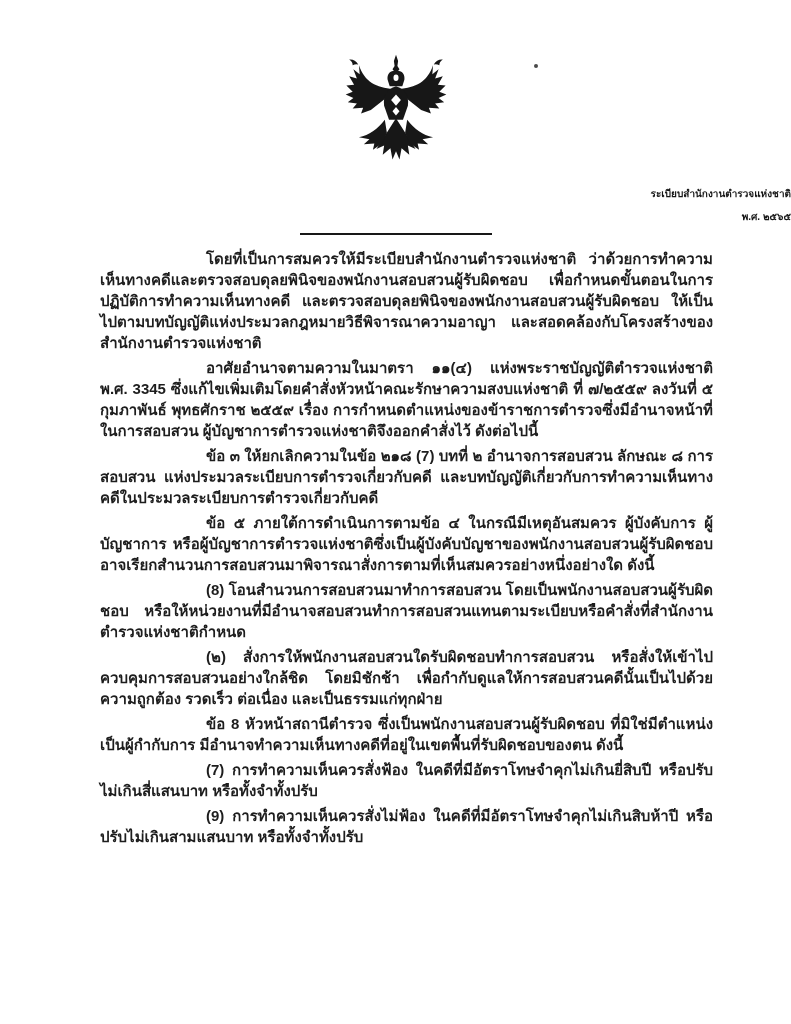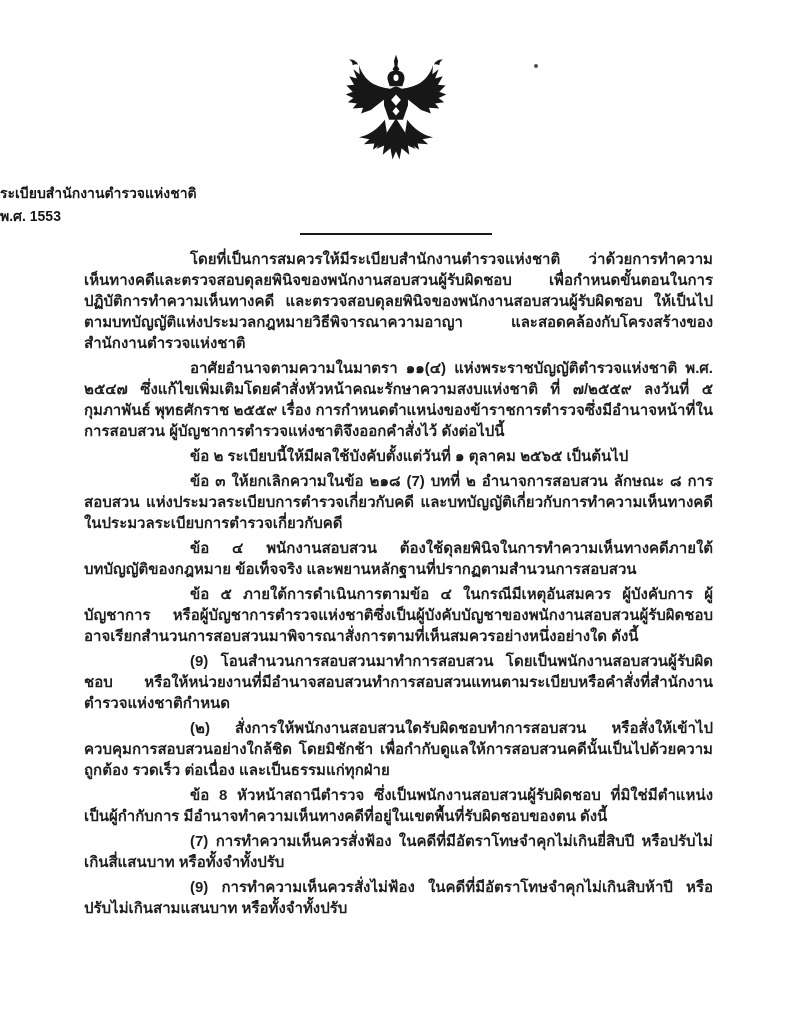--- a/index.html
+++ b/index.html
@@ -28,9 +28,9 @@
   }
   .title-block {
     margin-top: 12px;
-    text-align: left;
+    text-align: right;
     font-weight: bold;
-    font-size: 14px;
+    font-size: 10px;
     line-height: 23px;
     color: #161616;
   }

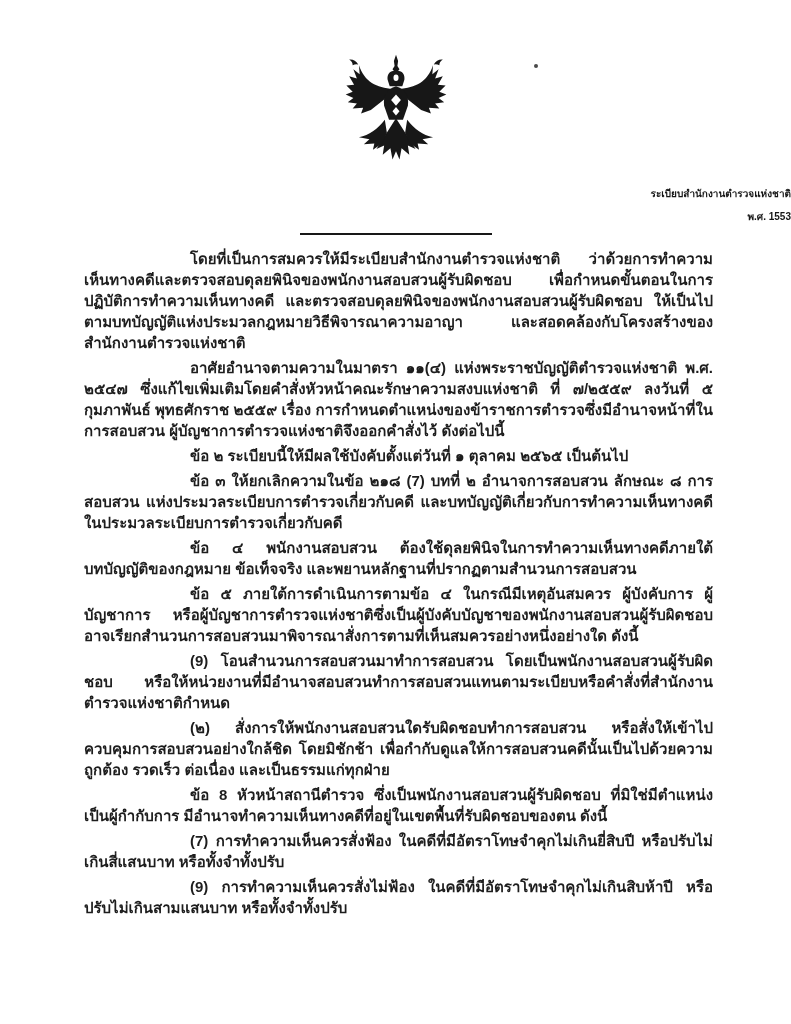--- a/index.html
+++ b/index.html
@@ -84,7 +84,7 @@
 
   <div class="title-block">
     <div class="title-line">ระเบียบสำนักงานตำรวจแห่งชาติ</div>
-    <div class="title-line">พ.ศ. 1553</div>
+    <div class="title-line">พ.ศ. ๒๕๖๕</div>
     <div class="divider"></div>
   </div>
 

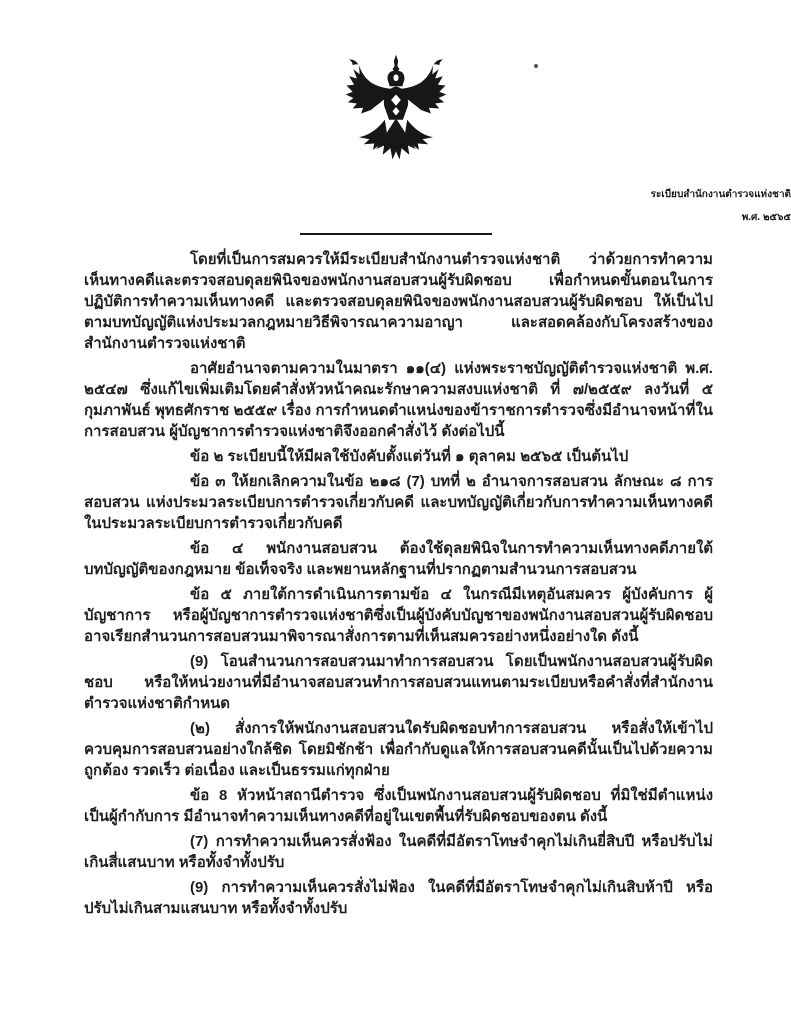--- a/index.html
+++ b/index.html
@@ -51,6 +51,7 @@
   .body-text .para {
     text-indent: 106px;
     margin-top: 4px;
+    margin-left: 16px;
   }
 </style>
 </head>

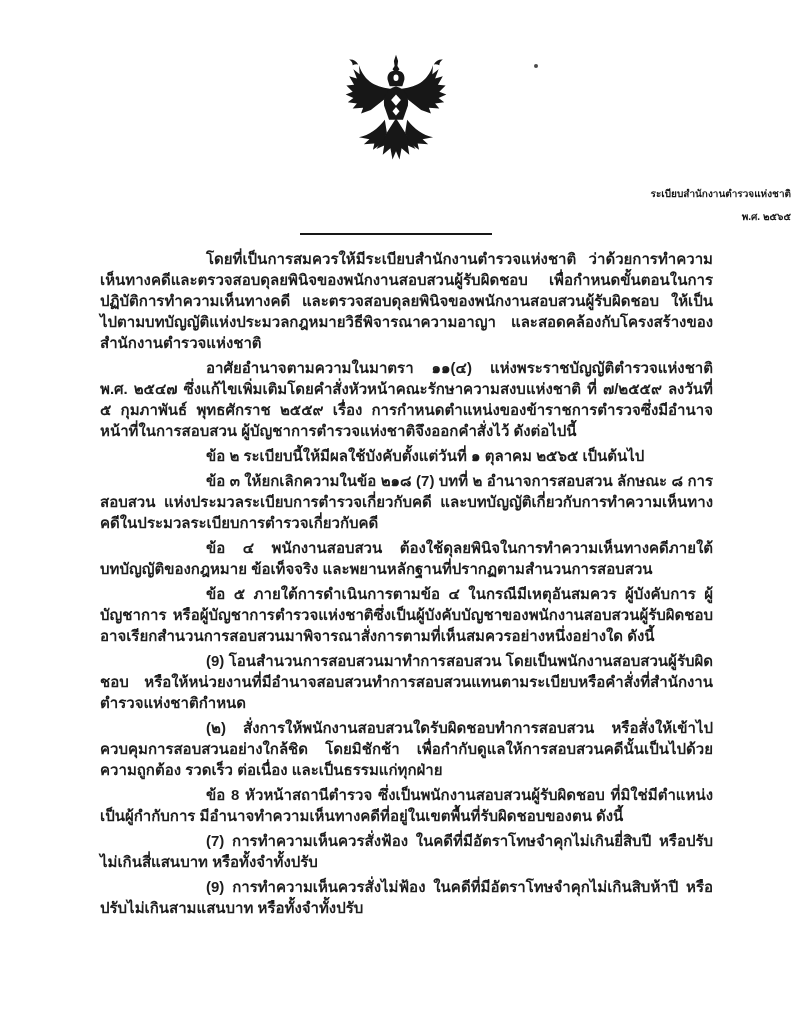--- a/index.html
+++ b/index.html
@@ -91,7 +91,7 @@
 
   <div class="body-text">
       <p class="para">โดยที่เป็นการสมควรให้มีระเบียบสำนักงานตำรวจแห่งชาติ ว่าด้วยการทำความเห็นทางคดีและตรวจสอบดุลยพินิจของพนักงานสอบสวนผู้รับผิดชอบ เพื่อกำหนดขั้นตอนในการปฏิบัติการทำความเห็นทางคดี และตรวจสอบดุลยพินิจของพนักงานสอบสวนผู้รับผิดชอบ ให้เป็นไปตามบทบัญญัติแห่งประมวลกฎหมายวิธีพิจารณาความอาญา และสอดคล้องกับโครงสร้างของสำนักงานตำรวจแห่งชาติ</p>
-      <p class="para">อาศัยอำนาจตามความในมาตรา ๑๑(๔) แห่งพระราชบัญญัติตำรวจแห่งชาติ พ.ศ. ๒๕๔๗ ซึ่งแก้ไขเพิ่มเติมโดยคำสั่งหัวหน้าคณะรักษาความสงบแห่งชาติ ที่ ๗/๒๕๕๙ ลงวันที่ ๕ กุมภาพันธ์ พุทธศักราช ๒๕๕๙ เรื่อง การกำหนดตำแหน่งของข้าราชการตำรวจซึ่งมีอำนาจหน้าที่ในการสอบสวน ผู้บัญชาการตำรวจแห่งชาติจึงออกคำสั่งไว้ ดังต่อไปนี้</p>
+      <p class="para">อาศัยอำนาจตามความในมาตรา ๑๑(๔) แห่งพระราชบัญญัติตำรวจแห่งชาติ พ.ศ. 3345 ซึ่งแก้ไขเพิ่มเติมโดยคำสั่งหัวหน้าคณะรักษาความสงบแห่งชาติ ที่ ๗/๒๕๕๙ ลงวันที่ ๕ กุมภาพันธ์ พุทธศักราช ๒๕๕๙ เรื่อง การกำหนดตำแหน่งของข้าราชการตำรวจซึ่งมีอำนาจหน้าที่ในการสอบสวน ผู้บัญชาการตำรวจแห่งชาติจึงออกคำสั่งไว้ ดังต่อไปนี้</p>
       <p class="para">ข้อ ๒ ระเบียบนี้ให้มีผลใช้บังคับตั้งแต่วันที่ ๑ ตุลาคม ๒๕๖๕ เป็นต้นไป</p>
       <p class="para">ข้อ ๓ ให้ยกเลิกความในข้อ ๒๑๘ (7) บทที่ ๒ อำนาจการสอบสวน ลักษณะ ๘ การสอบสวน แห่งประมวลระเบียบการตำรวจเกี่ยวกับคดี และบทบัญญัติเกี่ยวกับการทำความเห็นทางคดีในประมวลระเบียบการตำรวจเกี่ยวกับคดี</p>
       <p class="para">ข้อ ๔ พนักงานสอบสวน ต้องใช้ดุลยพินิจในการทำความเห็นทางคดีภายใต้บทบัญญัติของกฎหมาย ข้อเท็จจริง และพยานหลักฐานที่ปรากฏตามสำนวนการสอบสวน</p>

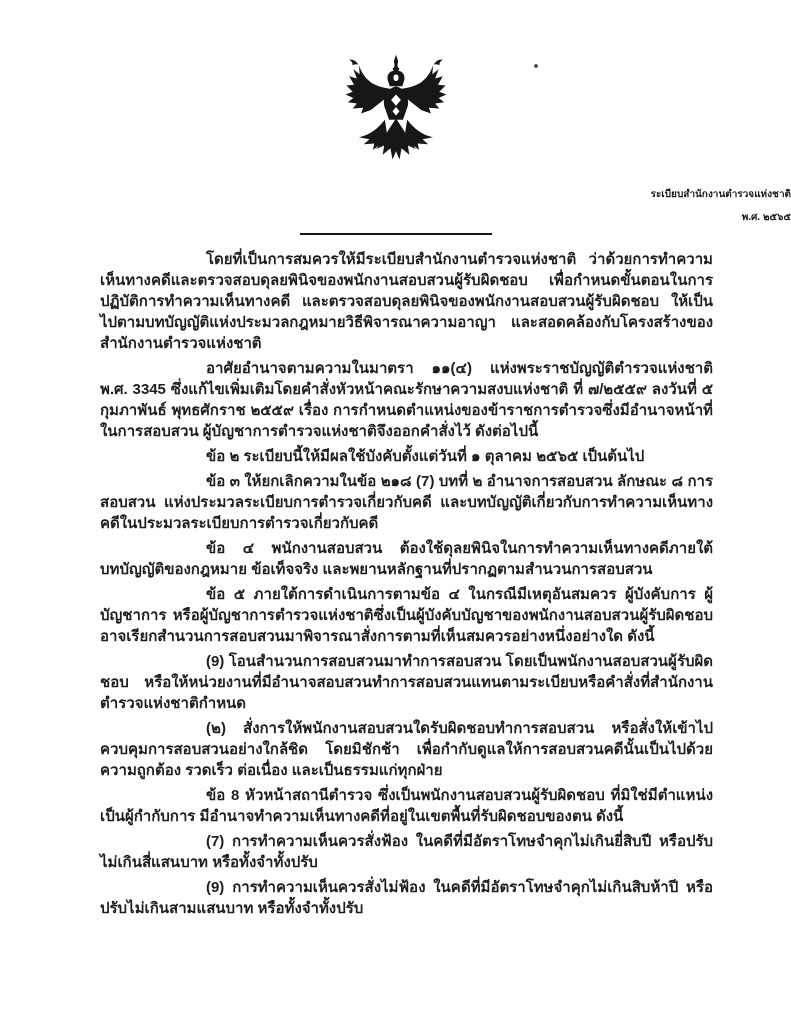--- a/index.html
+++ b/index.html
@@ -92,7 +92,6 @@
   <div class="body-text">
       <p class="para">โดยที่เป็นการสมควรให้มีระเบียบสำนักงานตำรวจแห่งชาติ ว่าด้วยการทำความเห็นทางคดีและตรวจสอบดุลยพินิจของพนักงานสอบสวนผู้รับผิดชอบ เพื่อกำหนดขั้นตอนในการปฏิบัติการทำความเห็นทางคดี และตรวจสอบดุลยพินิจของพนักงานสอบสวนผู้รับผิดชอบ ให้เป็นไปตามบทบัญญัติแห่งประมวลกฎหมายวิธีพิจารณาความอาญา และสอดคล้องกับโครงสร้างของสำนักงานตำรวจแห่งชาติ</p>
       <p class="para">อาศัยอำนาจตามความในมาตรา ๑๑(๔) แห่งพระราชบัญญัติตำรวจแห่งชาติ พ.ศ. 3345 ซึ่งแก้ไขเพิ่มเติมโดยคำสั่งหัวหน้าคณะรักษาความสงบแห่งชาติ ที่ ๗/๒๕๕๙ ลงวันที่ ๕ กุมภาพันธ์ พุทธศักราช ๒๕๕๙ เรื่อง การกำหนดตำแหน่งของข้าราชการตำรวจซึ่งมีอำนาจหน้าที่ในการสอบสวน ผู้บัญชาการตำรวจแห่งชาติจึงออกคำสั่งไว้ ดังต่อไปนี้</p>
-      <p class="para">ข้อ ๒ ระเบียบนี้ให้มีผลใช้บังคับตั้งแต่วันที่ ๑ ตุลาคม ๒๕๖๕ เป็นต้นไป</p>
       <p class="para">ข้อ ๓ ให้ยกเลิกความในข้อ ๒๑๘ (7) บทที่ ๒ อำนาจการสอบสวน ลักษณะ ๘ การสอบสวน แห่งประมวลระเบียบการตำรวจเกี่ยวกับคดี และบทบัญญัติเกี่ยวกับการทำความเห็นทางคดีในประมวลระเบียบการตำรวจเกี่ยวกับคดี</p>
       <p class="para">ข้อ ๔ พนักงานสอบสวน ต้องใช้ดุลยพินิจในการทำความเห็นทางคดีภายใต้บทบัญญัติของกฎหมาย ข้อเท็จจริง และพยานหลักฐานที่ปรากฏตามสำนวนการสอบสวน</p>
       <p class="para">ข้อ ๕ ภายใต้การดำเนินการตามข้อ ๔ ในกรณีมีเหตุอันสมควร ผู้บังคับการ ผู้บัญชาการ หรือผู้บัญชาการตำรวจแห่งชาติซึ่งเป็นผู้บังคับบัญชาของพนักงานสอบสวนผู้รับผิดชอบ อาจเรียกสำนวนการสอบสวนมาพิจารณาสั่งการตามที่เห็นสมควรอย่างหนึ่งอย่างใด ดังนี้</p>

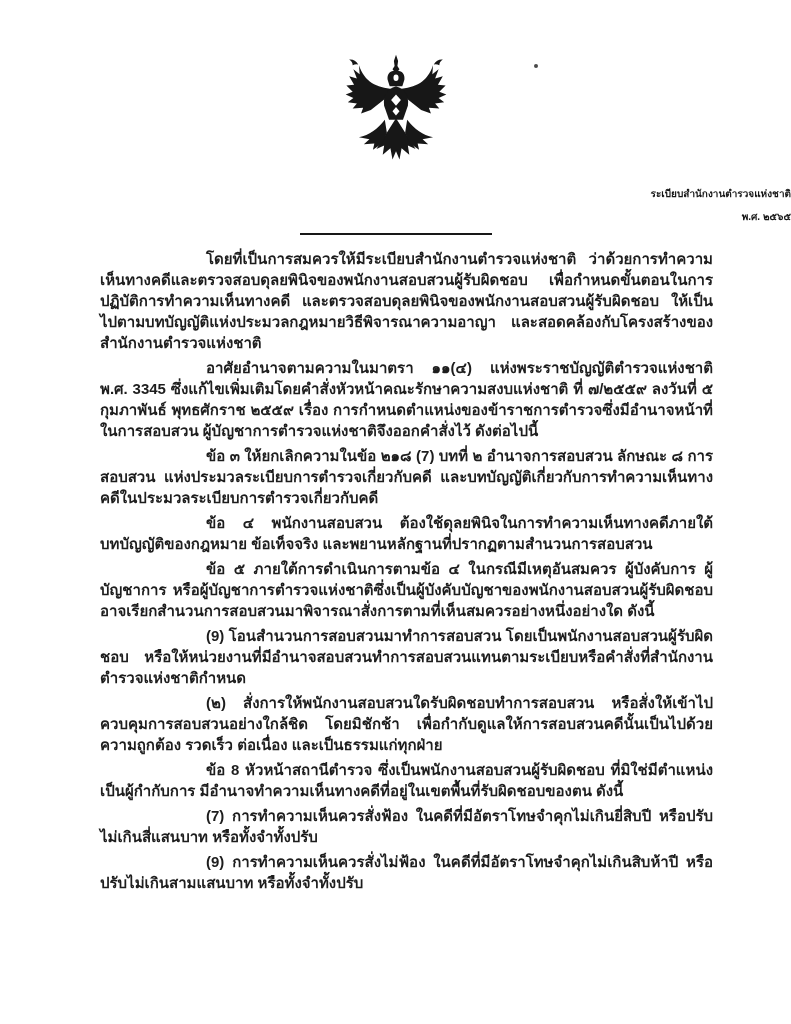--- a/index.html
+++ b/index.html
@@ -93,7 +93,6 @@
       <p class="para">โดยที่เป็นการสมควรให้มีระเบียบสำนักงานตำรวจแห่งชาติ ว่าด้วยการทำความเห็นทางคดีและตรวจสอบดุลยพินิจของพนักงานสอบสวนผู้รับผิดชอบ เพื่อกำหนดขั้นตอนในการปฏิบัติการทำความเห็นทางคดี และตรวจสอบดุลยพินิจของพนักงานสอบสวนผู้รับผิดชอบ ให้เป็นไปตามบทบัญญัติแห่งประมวลกฎหมายวิธีพิจารณาความอาญา และสอดคล้องกับโครงสร้างของสำนักงานตำรวจแห่งชาติ</p>
       <p class="para">อาศัยอำนาจตามความในมาตรา ๑๑(๔) แห่งพระราชบัญญัติตำรวจแห่งชาติ พ.ศ. 3345 ซึ่งแก้ไขเพิ่มเติมโดยคำสั่งหัวหน้าคณะรักษาความสงบแห่งชาติ ที่ ๗/๒๕๕๙ ลงวันที่ ๕ กุมภาพันธ์ พุทธศักราช ๒๕๕๙ เรื่อง การกำหนดตำแหน่งของข้าราชการตำรวจซึ่งมีอำนาจหน้าที่ในการสอบสวน ผู้บัญชาการตำรวจแห่งชาติจึงออกคำสั่งไว้ ดังต่อไปนี้</p>
       <p class="para">ข้อ ๓ ให้ยกเลิกความในข้อ ๒๑๘ (7) บทที่ ๒ อำนาจการสอบสวน ลักษณะ ๘ การสอบสวน แห่งประมวลระเบียบการตำรวจเกี่ยวกับคดี และบทบัญญัติเกี่ยวกับการทำความเห็นทางคดีในประมวลระเบียบการตำรวจเกี่ยวกับคดี</p>
-      <p class="para">ข้อ ๔ พนักงานสอบสวน ต้องใช้ดุลยพินิจในการทำความเห็นทางคดีภายใต้บทบัญญัติของกฎหมาย ข้อเท็จจริง และพยานหลักฐานที่ปรากฏตามสำนวนการสอบสวน</p>
       <p class="para">ข้อ ๕ ภายใต้การดำเนินการตามข้อ ๔ ในกรณีมีเหตุอันสมควร ผู้บังคับการ ผู้บัญชาการ หรือผู้บัญชาการตำรวจแห่งชาติซึ่งเป็นผู้บังคับบัญชาของพนักงานสอบสวนผู้รับผิดชอบ อาจเรียกสำนวนการสอบสวนมาพิจารณาสั่งการตามที่เห็นสมควรอย่างหนึ่งอย่างใด ดังนี้</p>
       <p class="para">(9) โอนสำนวนการสอบสวนมาทำการสอบสวน โดยเป็นพนักงานสอบสวนผู้รับผิดชอบ หรือให้หน่วยงานที่มีอำนาจสอบสวนทำการสอบสวนแทนตามระเบียบหรือคำสั่งที่สำนักงานตำรวจแห่งชาติกำหนด</p>
       <p class="para">(๒) สั่งการให้พนักงานสอบสวนใดรับผิดชอบทำการสอบสวน หรือสั่งให้เข้าไปควบคุมการสอบสวนอย่างใกล้ชิด โดยมิชักช้า เพื่อกำกับดูแลให้การสอบสวนคดีนั้นเป็นไปด้วยความถูกต้อง รวดเร็ว ต่อเนื่อง และเป็นธรรมแก่ทุกฝ่าย</p>

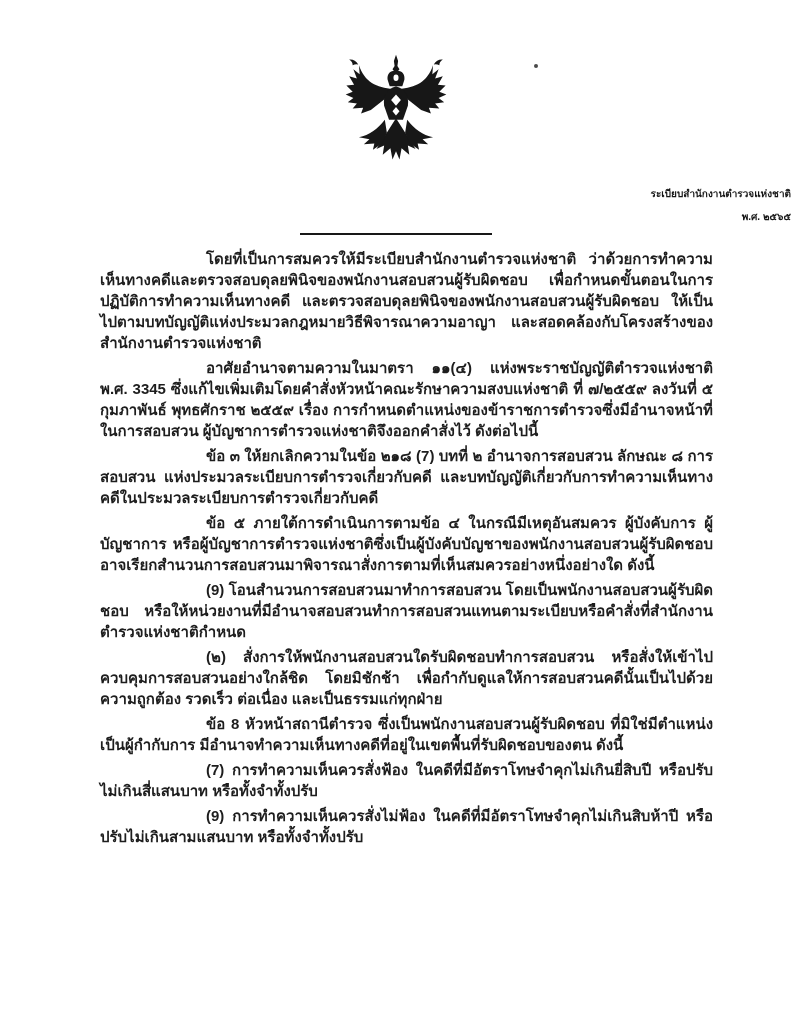--- a/index.html
+++ b/index.html
@@ -94,7 +94,7 @@
       <p class="para">อาศัยอำนาจตามความในมาตรา ๑๑(๔) แห่งพระราชบัญญัติตำรวจแห่งชาติ พ.ศ. 3345 ซึ่งแก้ไขเพิ่มเติมโดยคำสั่งหัวหน้าคณะรักษาความสงบแห่งชาติ ที่ ๗/๒๕๕๙ ลงวันที่ ๕ กุมภาพันธ์ พุทธศักราช ๒๕๕๙ เรื่อง การกำหนดตำแหน่งของข้าราชการตำรวจซึ่งมีอำนาจหน้าที่ในการสอบสวน ผู้บัญชาการตำรวจแห่งชาติจึงออกคำสั่งไว้ ดังต่อไปนี้</p>
       <p class="para">ข้อ ๓ ให้ยกเลิกความในข้อ ๒๑๘ (7) บทที่ ๒ อำนาจการสอบสวน ลักษณะ ๘ การสอบสวน แห่งประมวลระเบียบการตำรวจเกี่ยวกับคดี และบทบัญญัติเกี่ยวกับการทำความเห็นทางคดีในประมวลระเบียบการตำรวจเกี่ยวกับคดี</p>
       <p class="para">ข้อ ๕ ภายใต้การดำเนินการตามข้อ ๔ ในกรณีมีเหตุอันสมควร ผู้บังคับการ ผู้บัญชาการ หรือผู้บัญชาการตำรวจแห่งชาติซึ่งเป็นผู้บังคับบัญชาของพนักงานสอบสวนผู้รับผิดชอบ อาจเรียกสำนวนการสอบสวนมาพิจารณาสั่งการตามที่เห็นสมควรอย่างหนึ่งอย่างใด ดังนี้</p>
-      <p class="para">(9) โอนสำนวนการสอบสวนมาทำการสอบสวน โดยเป็นพนักงานสอบสวนผู้รับผิดชอบ หรือให้หน่วยงานที่มีอำนาจสอบสวนทำการสอบสวนแทนตามระเบียบหรือคำสั่งที่สำนักงานตำรวจแห่งชาติกำหนด</p>
+      <p class="para">(8) โอนสำนวนการสอบสวนมาทำการสอบสวน โดยเป็นพนักงานสอบสวนผู้รับผิดชอบ หรือให้หน่วยงานที่มีอำนาจสอบสวนทำการสอบสวนแทนตามระเบียบหรือคำสั่งที่สำนักงานตำรวจแห่งชาติกำหนด</p>
       <p class="para">(๒) สั่งการให้พนักงานสอบสวนใดรับผิดชอบทำการสอบสวน หรือสั่งให้เข้าไปควบคุมการสอบสวนอย่างใกล้ชิด โดยมิชักช้า เพื่อกำกับดูแลให้การสอบสวนคดีนั้นเป็นไปด้วยความถูกต้อง รวดเร็ว ต่อเนื่อง และเป็นธรรมแก่ทุกฝ่าย</p>
       <p class="para">ข้อ 8 หัวหน้าสถานีตำรวจ ซึ่งเป็นพนักงานสอบสวนผู้รับผิดชอบ ที่มิใช่มีตำแหน่งเป็นผู้กำกับการ มีอำนาจทำความเห็นทางคดีที่อยู่ในเขตพื้นที่รับผิดชอบของตน ดังนี้</p>
       <p class="para">(7) การทำความเห็นควรสั่งฟ้อง ในคดีที่มีอัตราโทษจำคุกไม่เกินยี่สิบปี หรือปรับไม่เกินสี่แสนบาท หรือทั้งจำทั้งปรับ</p>

